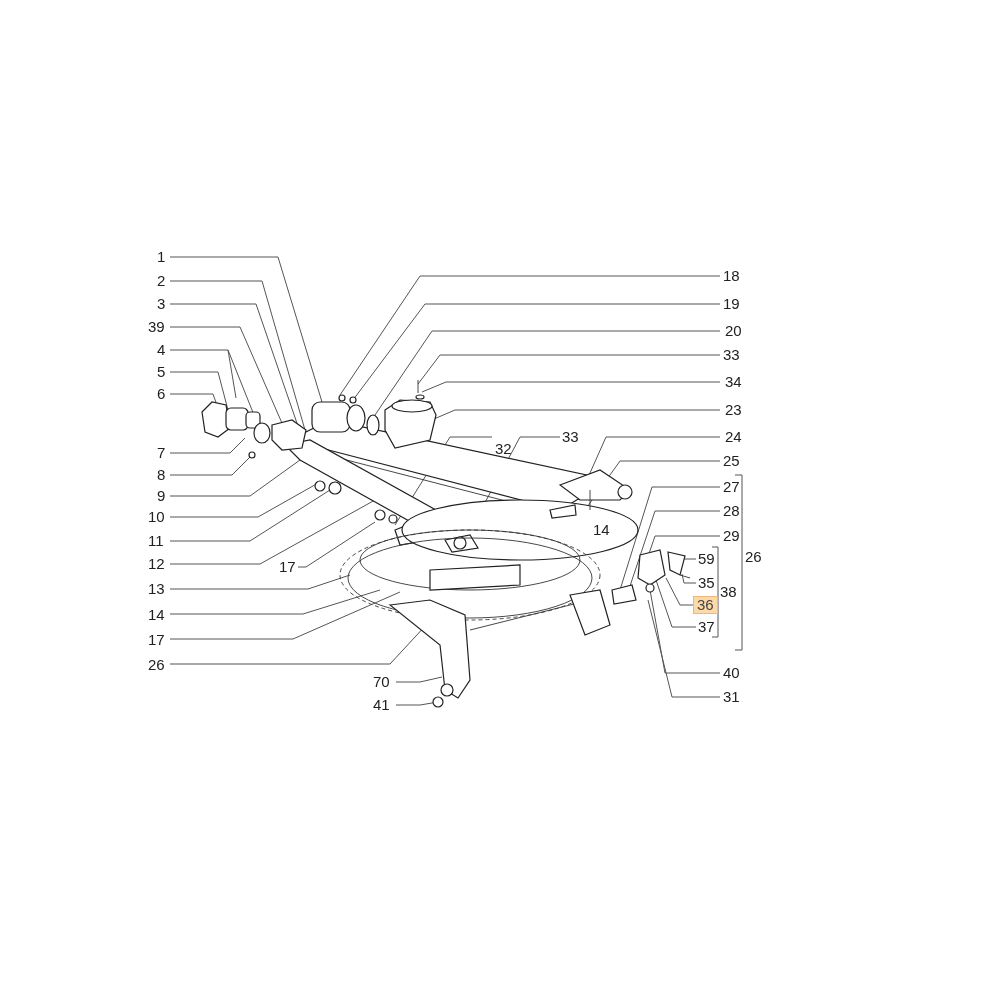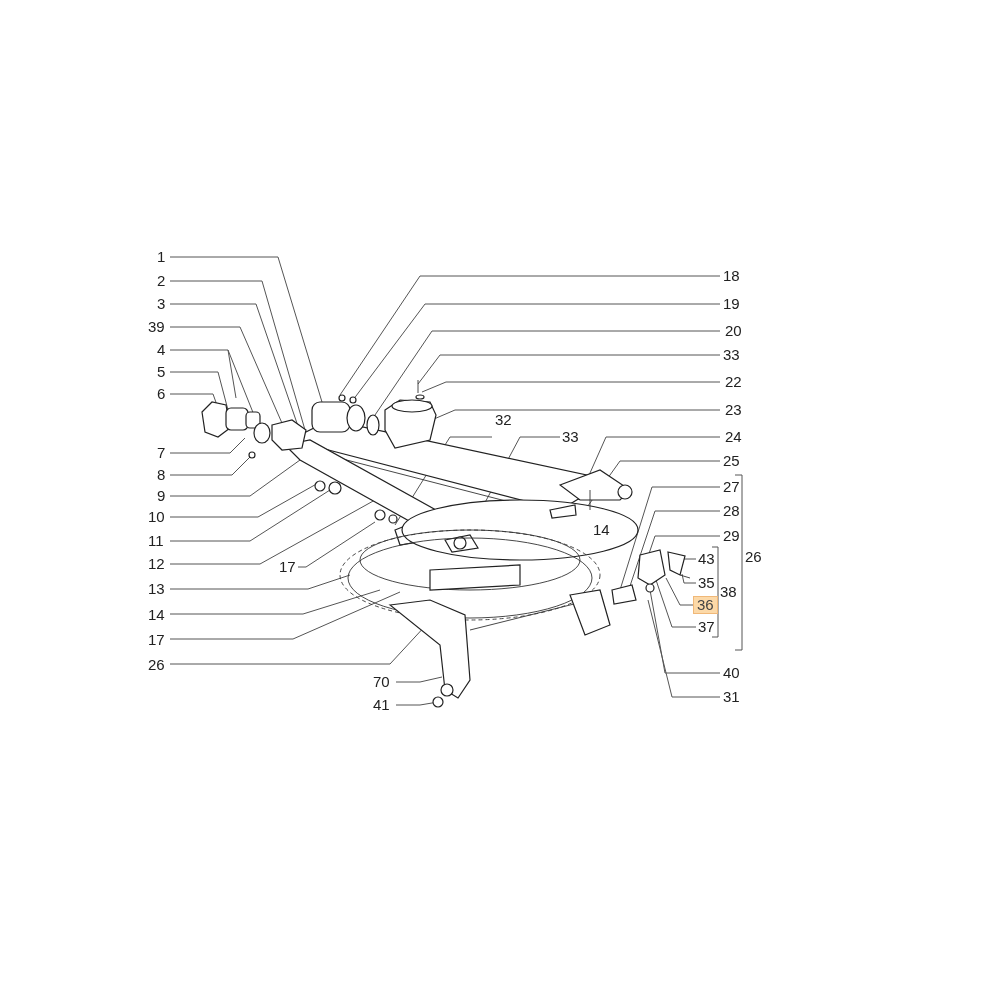--- a/index.html
+++ b/index.html
@@ -162,7 +162,7 @@
 <div class="lbl" style="left:723px;top:296px">19</div>
 <div class="lbl" style="left:725px;top:323px">20</div>
 <div class="lbl" style="left:723px;top:347px">33</div>
-<div class="lbl" style="left:725px;top:374px">22</div>
+<div class="lbl" style="left:725px;top:374px">34</div>
 <div class="lbl" style="left:725px;top:402px">23</div>
 <div class="lbl" style="left:725px;top:429px">24</div>
 <div class="lbl" style="left:723px;top:453px">25</div>

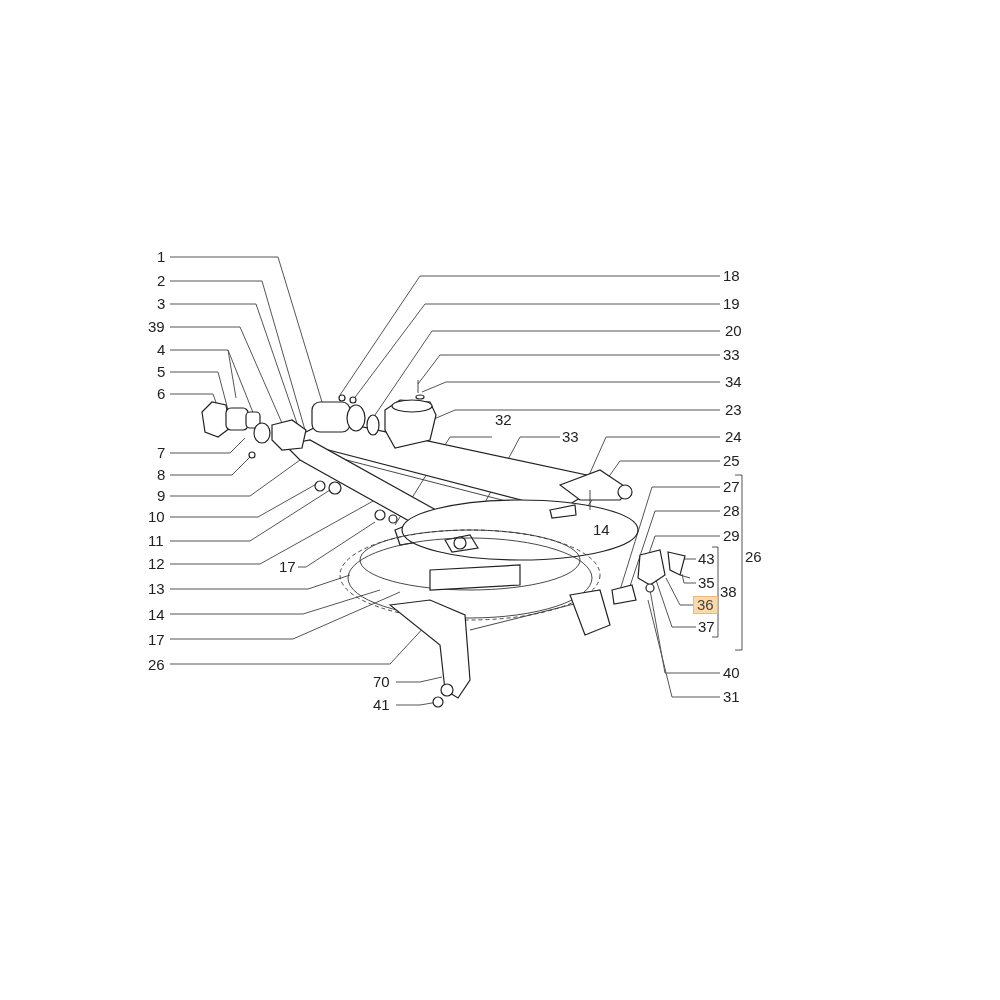--- a/index.html
+++ b/index.html
@@ -154,7 +154,7 @@
 <div class="lbl" style="left:279px;top:559px">17</div>
 <div class="lbl" style="left:373px;top:674px">70</div>
 <div class="lbl" style="left:373px;top:697px">41</div>
-<div class="lbl" style="left:495px;top:412px">32</div>
+<div class="lbl" style="left:495px;top:441px">32</div>
 <div class="lbl" style="left:562px;top:429px">33</div>
 <div class="lbl" style="left:593px;top:522px">14</div>
 

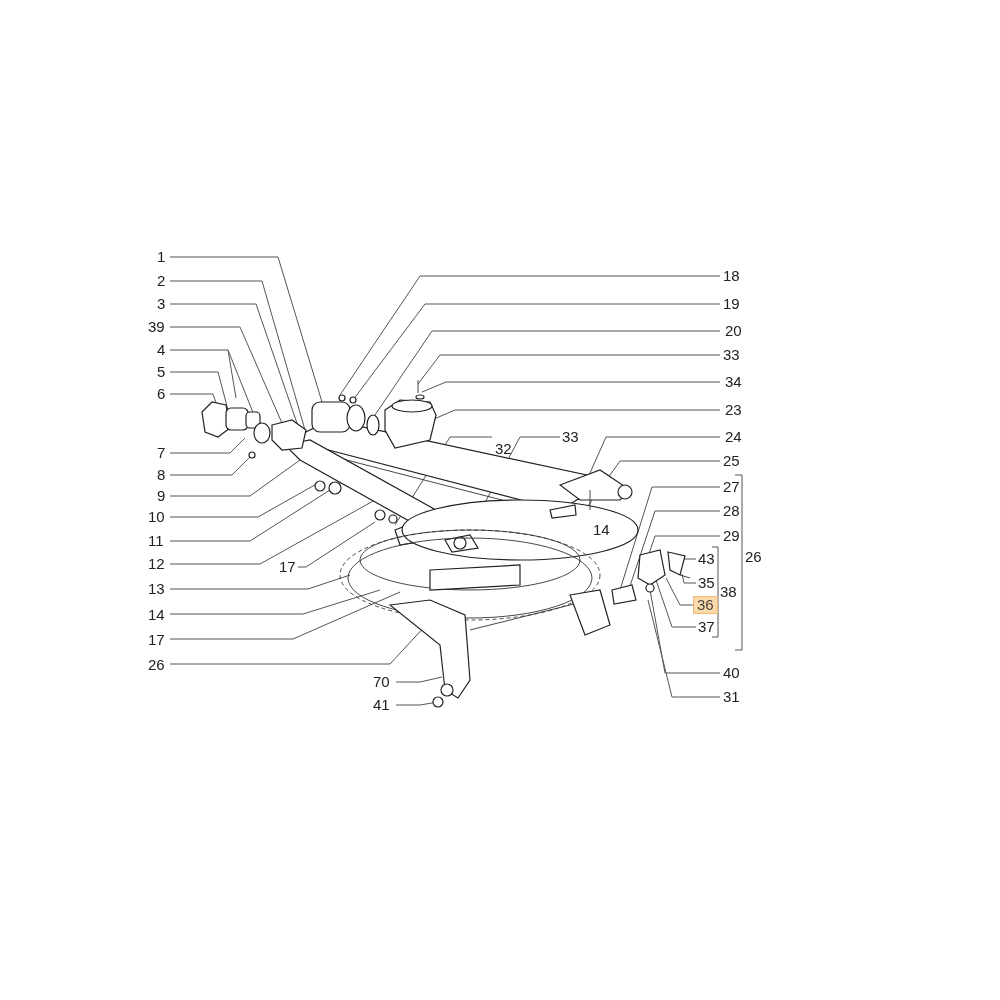--- a/index.html
+++ b/index.html
@@ -169,7 +169,7 @@
 <div class="lbl" style="left:723px;top:479px">27</div>
 <div class="lbl" style="left:723px;top:503px">28</div>
 <div class="lbl" style="left:723px;top:528px">29</div>
-<div class="lbl" style="left:698px;top:551px">43</div>
+<div class="lbl" style="left:698px;top:551px">59</div>
 <div class="lbl" style="left:698px;top:575px">35</div>
 <div class="lbl hl" style="left:693px;top:596px">36</div>
 <div class="lbl" style="left:698px;top:619px">37</div>

